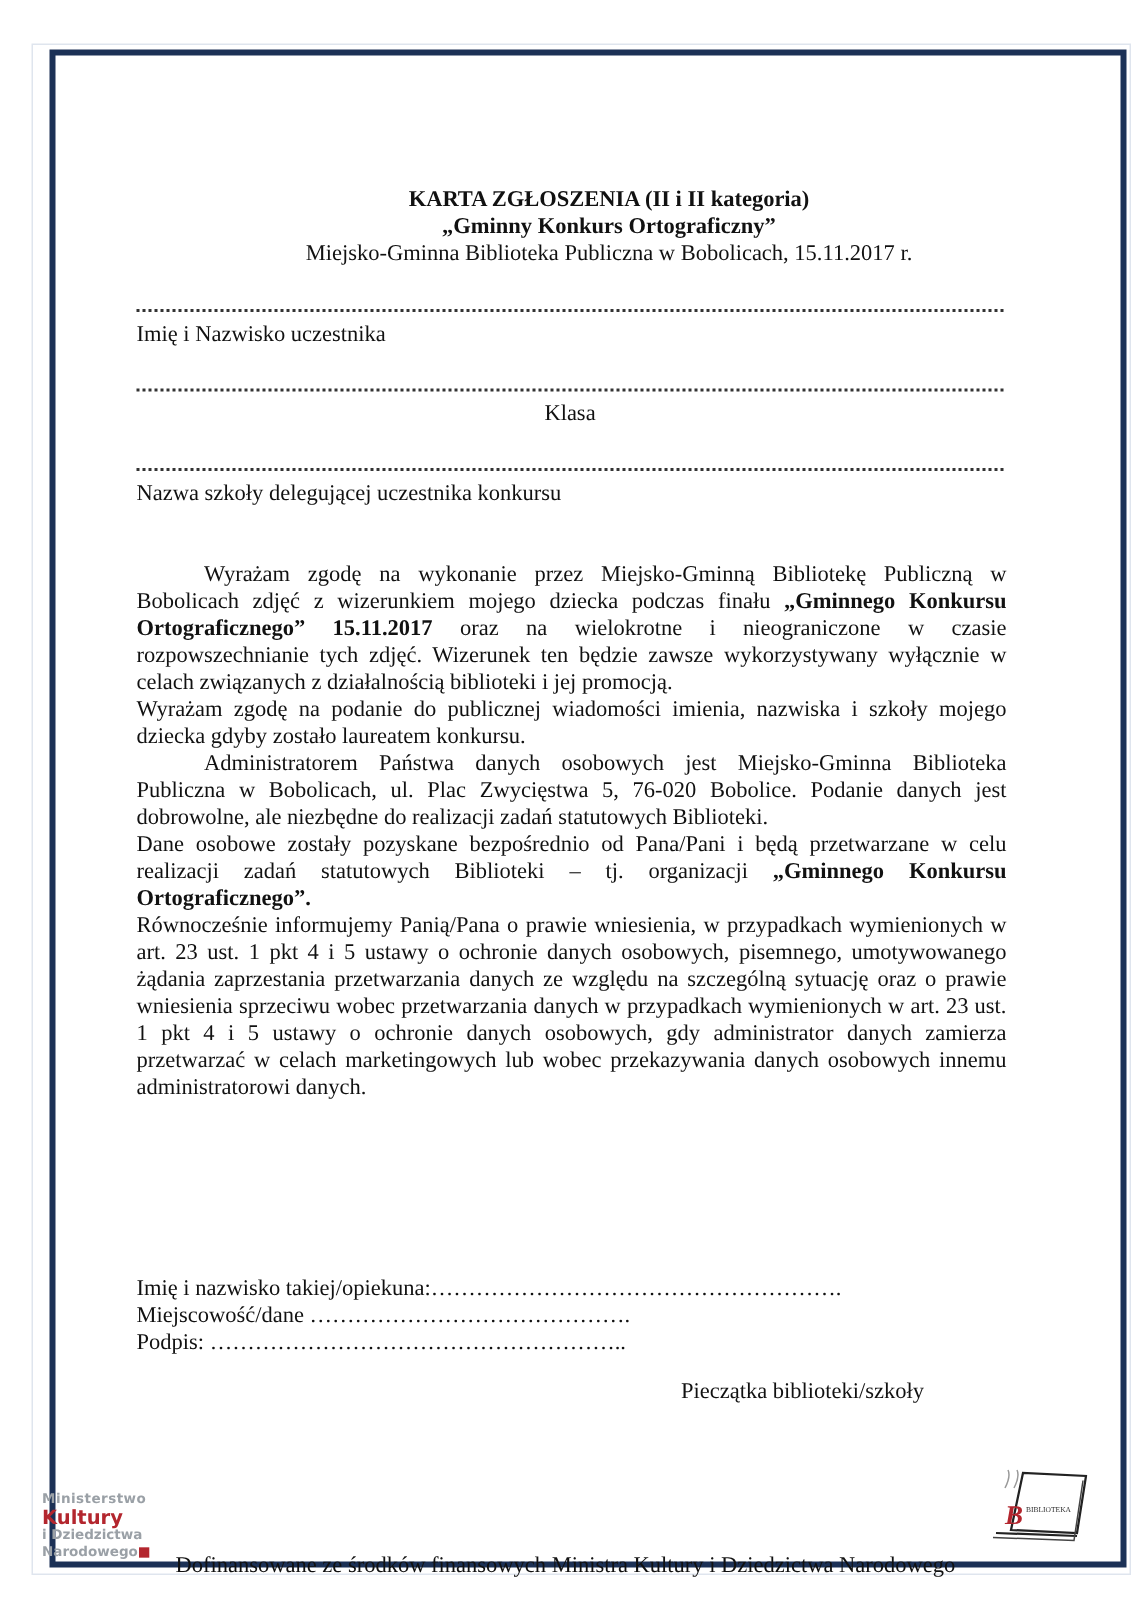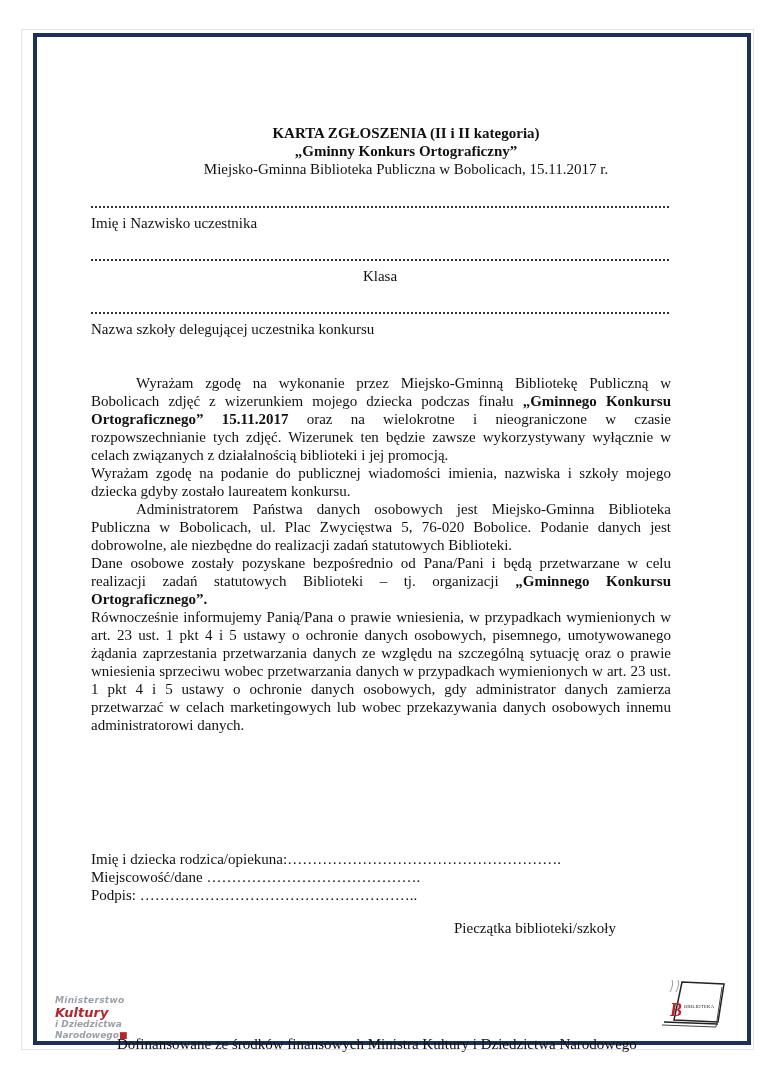--- a/index.html
+++ b/index.html
@@ -68,7 +68,7 @@
 </div>
 
 <div class="sign">
-  <div class="row"><span>Imię i dziecka rodzica/opiekuna:</span><span>……………………………………………….</span></div>
+  <div class="row"><span>Imię i nazwisko takiej/opiekuna:</span><span>……………………………………………….</span></div>
   <div class="row"><span>Miejscowość/dane</span><span> …………………………………….</span></div>
   <div class="row"><span>Podpis:</span><span> ………………………………………………..</span></div>
 </div>

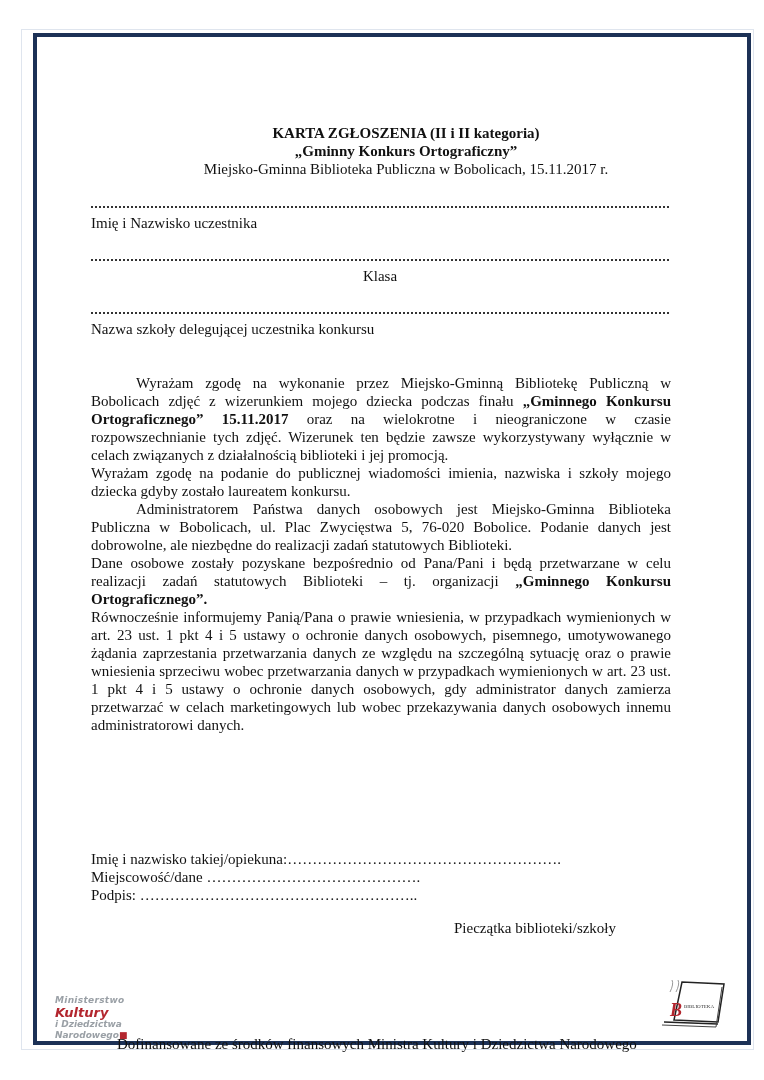--- a/index.html
+++ b/index.html
@@ -25,8 +25,8 @@
   .sign .row { white-space: nowrap; }
   .stamp { position: absolute; left: 454px; top: 920px; font-size: 15px; }
   .footer-text { position: absolute; left: 117px; top: 1036px; font-size: 15px; white-space: nowrap; }
-  .mkidn-logo { position: absolute; left: 55px; top: 995px; width: 75px;
-                font-family: "DejaVu Sans", sans-serif; font-weight: bold; line-height: 11px; font-style: italic; }
+  .mkidn-logo { position: absolute; left: 28px; top: 995px; width: 75px;
+                font-family: "DejaVu Sans", sans-serif; font-weight: bold; line-height: 11px; }
   .mkidn-logo .l1 { font-size: 9px; color: #9aa0a6; letter-spacing: 0.3px; }
   .mkidn-logo .l2 { font-size: 13px; color: #b3262e; line-height: 13px; }
   .mkidn-logo .l3 { font-size: 9px; color: #9aa0a6; }

